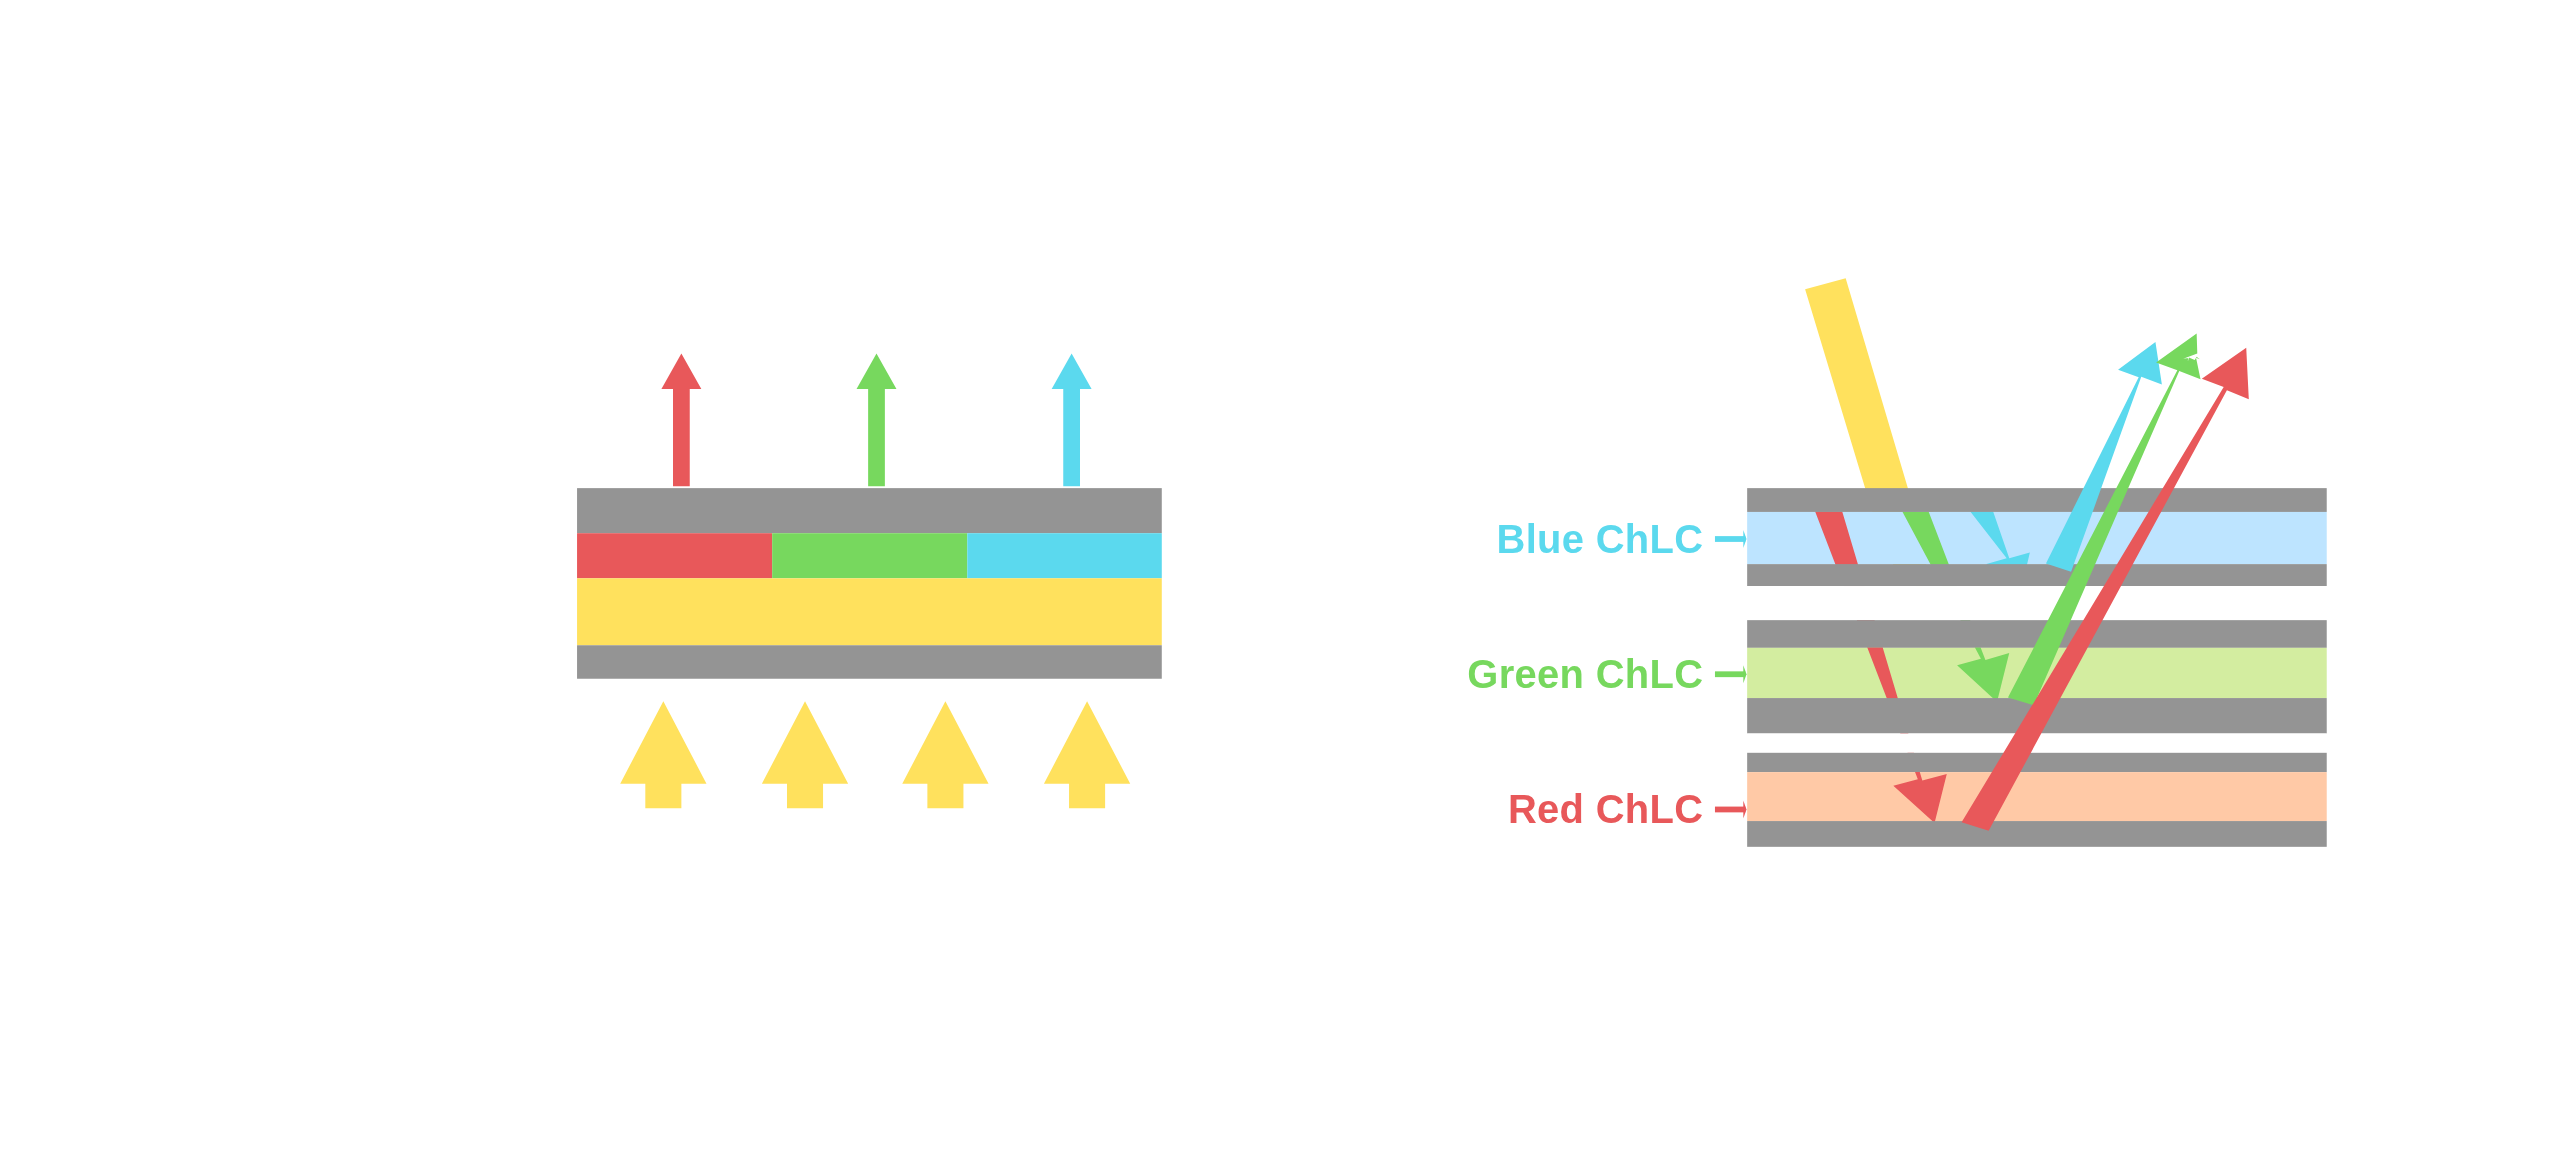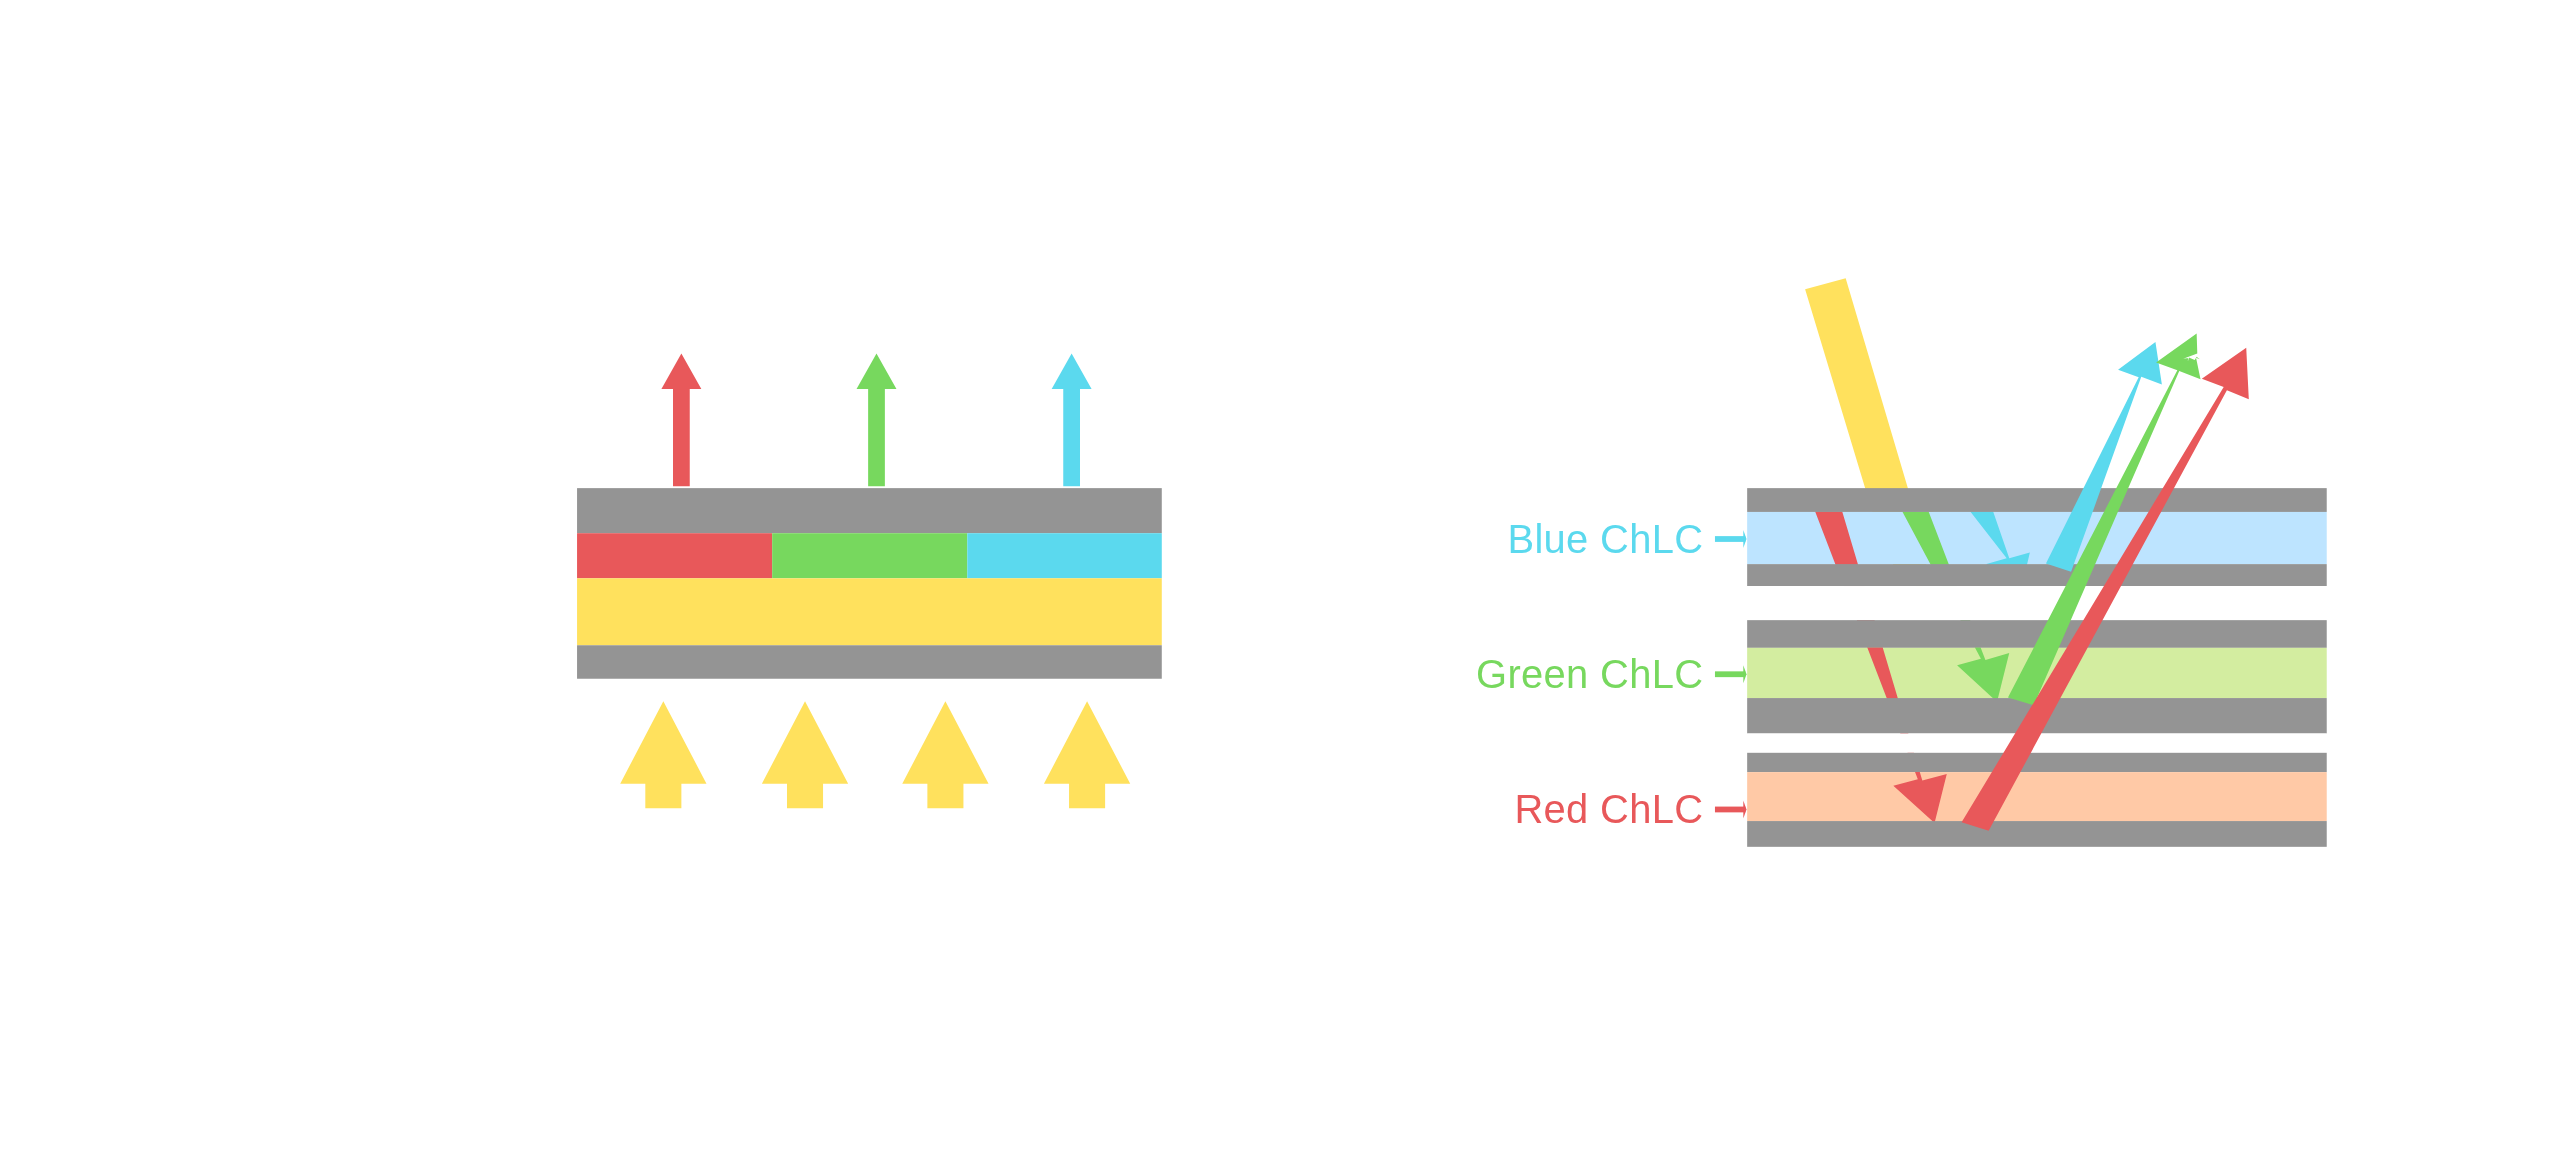--- a/index.html
+++ b/index.html
@@ -18,6 +18,7 @@
     width: 2576px;
     height: 945px;
     background: #ffffff;
+    font-weight: bold;
   }
   #diagram-svg {
     position: absolute;

